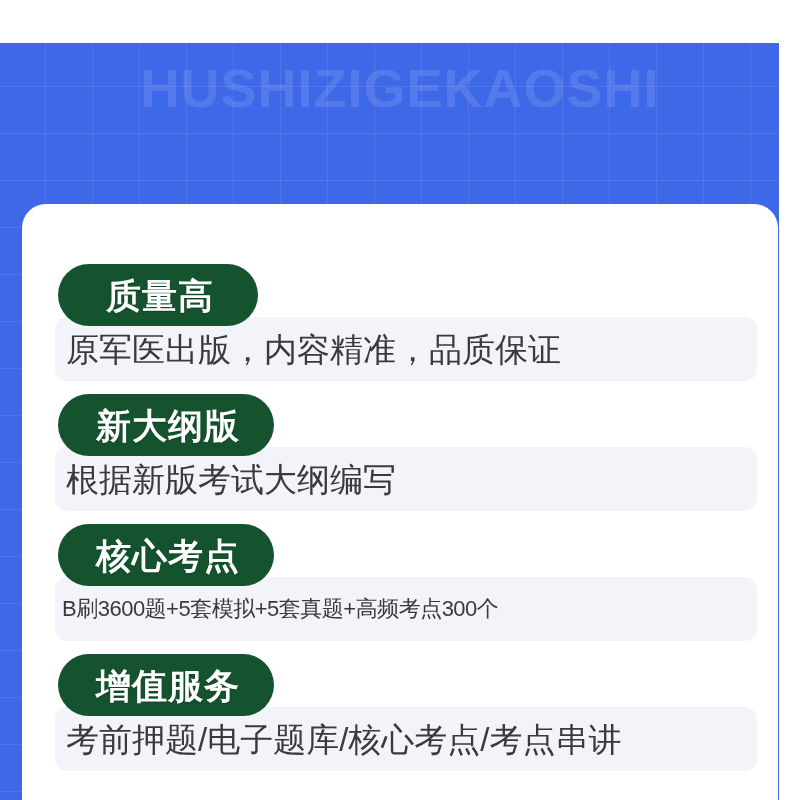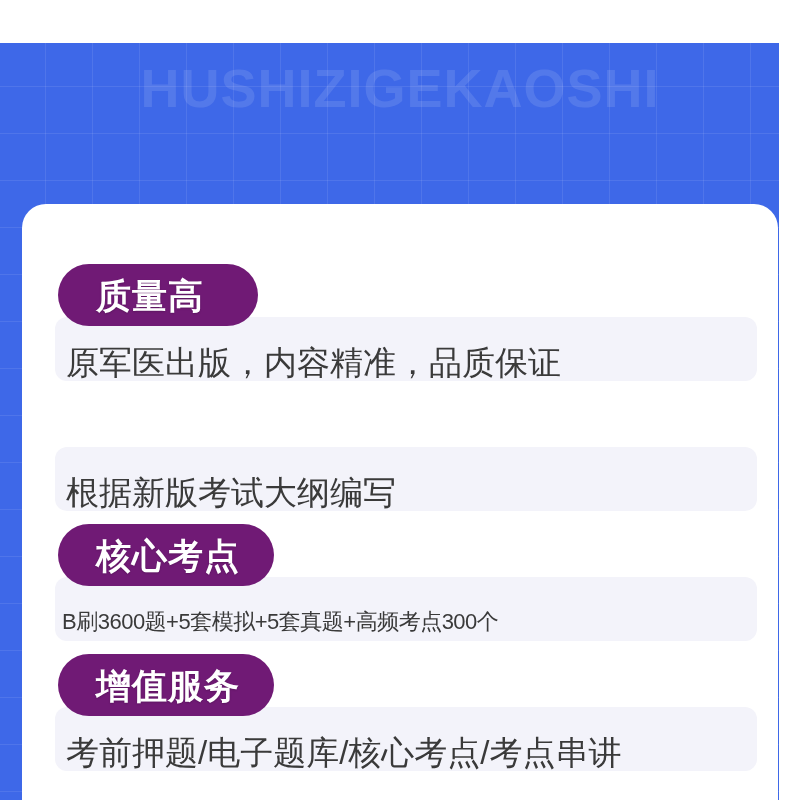--- a/index.html
+++ b/index.html
@@ -138,11 +138,11 @@
     height: 62px;
     min-width: 200px;
     padding: 0 34px 0 38px;
-    background: #701a75;
+    background: #14532d;
     border-radius: 34px;
     display: flex;
     align-items: center;
-    justify-content: flex-start;
+    justify-content: center;
     box-sizing: border-box;
   }
 

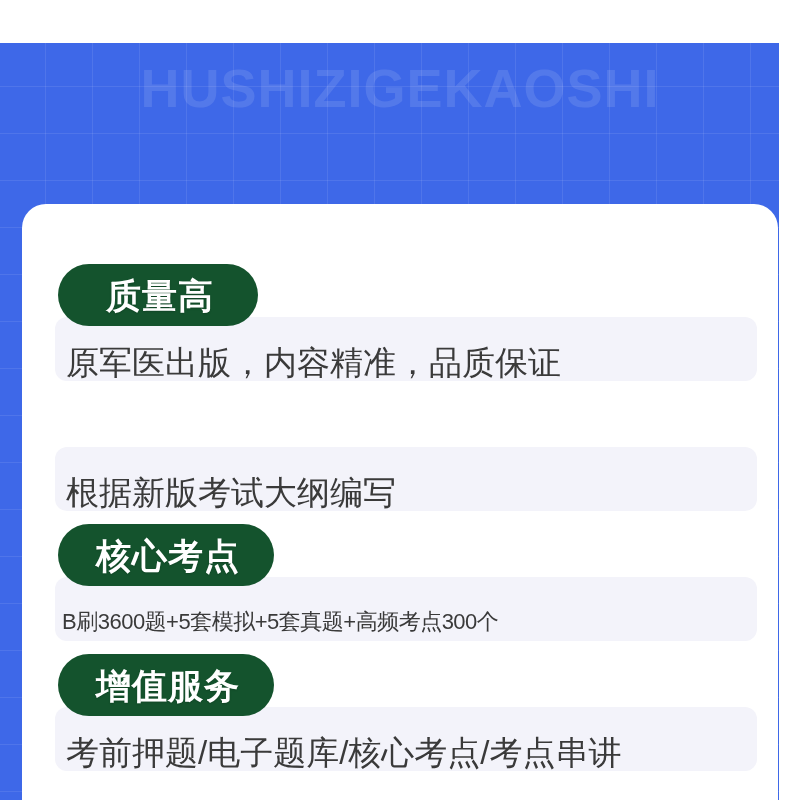--- a/index.html
+++ b/index.html
@@ -111,7 +111,7 @@
   .strip-text {
     position: absolute;
     left: 0;
-    top: 13px;
+    top: 0;
     width: 702px;
     height: 64px;
     display: flex;

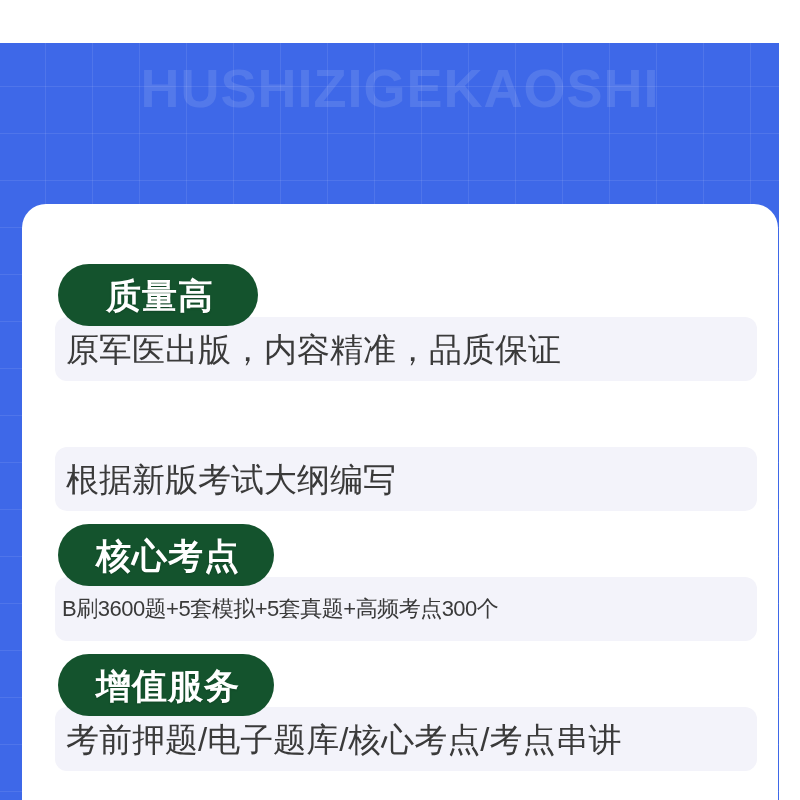--- a/index.html
+++ b/index.html
@@ -183,6 +183,9 @@
         <div class="strip">
           <div class="strip-text">根据新版考试大纲编写</div>
         </div>
+        <div class="badge">
+          <span class="badge-text">新大纲版</span>
+        </div>
       </div>
 
       <div class="row tight">

